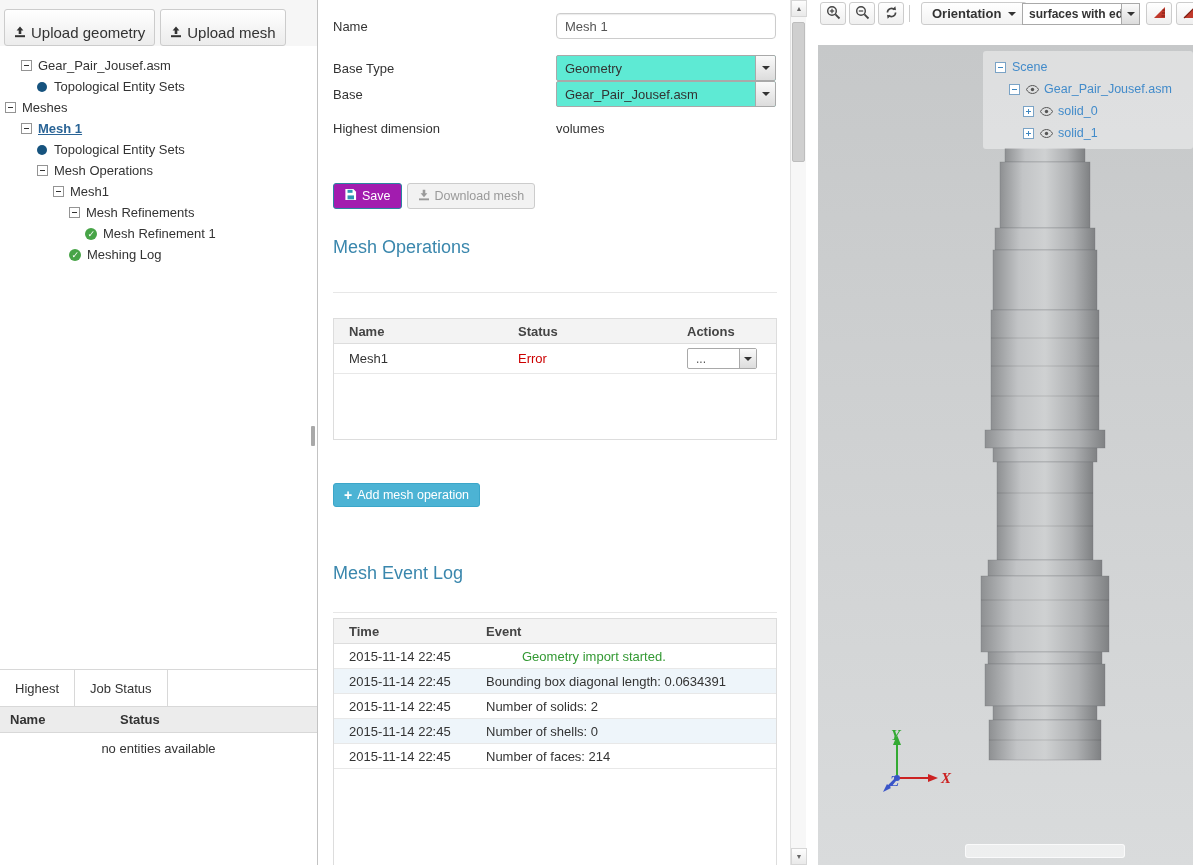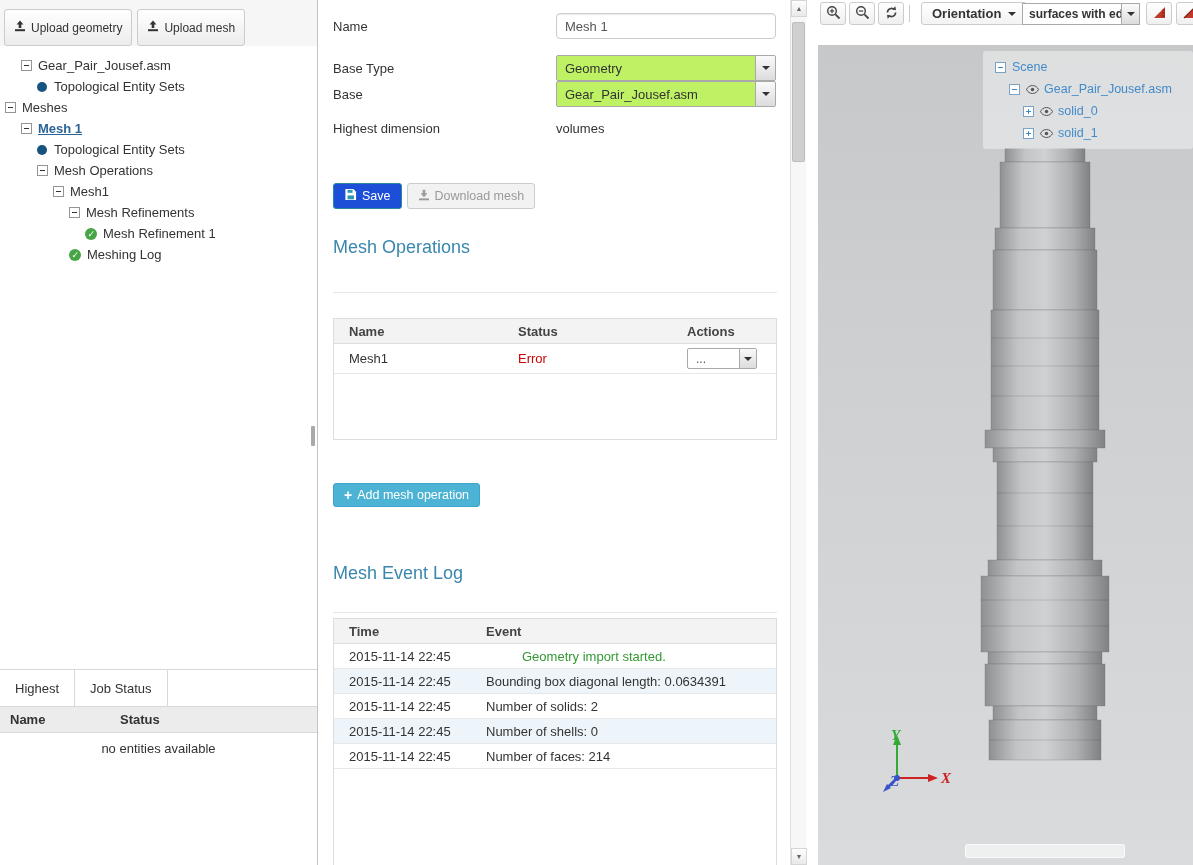--- a/index.html
+++ b/index.html
@@ -9,7 +9,7 @@
   
   .left-panel { position:absolute; left:0; top:0; width:318px; height:865px; background:#fff; border-right:1px solid #c3c3c3; }
   .left-toolbar { height:46px; background:#f6f6f6; padding:9px 0 0 4px; display:flex; gap:5px; }
-  .btn { display:inline-flex; align-items:center; gap:5px; border:1px solid #ccc; background:linear-gradient(#fff,#ececec); border-radius:3px; padding:16px 9px; font-size:12px; color:#333; cursor:pointer; white-space:nowrap; }
+  .btn { display:inline-flex; align-items:flex-end; gap:5px; border:1px solid #ccc; background:linear-gradient(#fff,#ececec); border-radius:3px; padding:4px 9px; font-size:15px; color:#333; cursor:pointer; white-space:nowrap; }
   .tree { padding-top:9px; height:612px; overflow:hidden; }
   .tree-item { display:flex; align-items:center; height:21px; cursor:default; }
   .tw { width:11px; height:11px; border:1px solid #949494; background:#fff; margin-right:6px; position:relative; flex:none; }

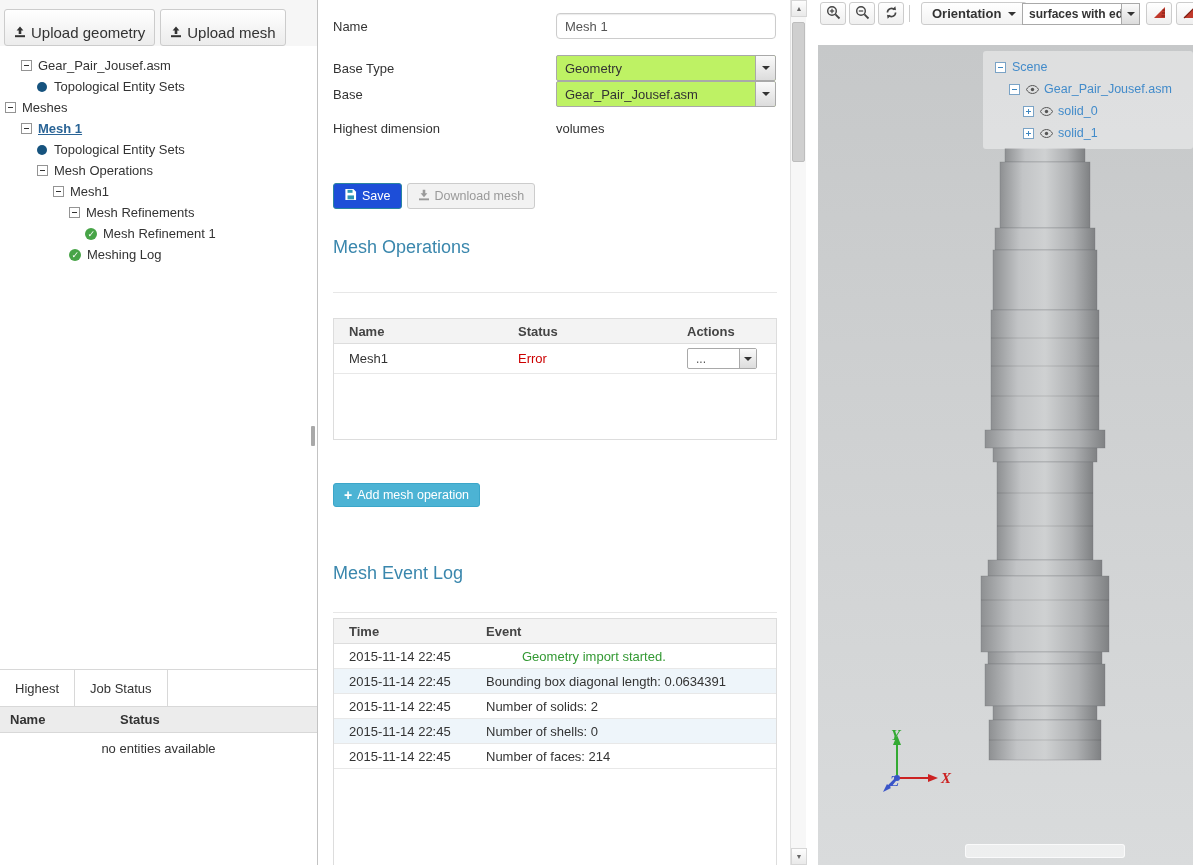--- a/index.html
+++ b/index.html
@@ -37,7 +37,7 @@
   .frow { position:absolute; left:14px; display:flex; align-items:center; height:26px; }
   .frow .flabel { width:223px; color:#333; }
   .text-input { width:220px; height:26px; border:1px solid #ccc; border-radius:4px; padding:0 8px; font-size:13px; color:#555; box-shadow:inset 0 1px 1px rgba(0,0,0,.08); font-family:"Liberation Sans",sans-serif; }
-  .select { width:220px; height:26px; border:1px solid #a9a9a9; border-radius:2px; position:relative; display:flex; align-items:center; padding:0 26px 0 8px; background:#bef264; color:#333; overflow:hidden; white-space:nowrap; cursor:pointer; }
+  .select { width:220px; height:26px; border:1px solid #a9a9a9; border-radius:2px; position:relative; display:flex; align-items:center; padding:0 26px 0 8px; background:#5eead4; color:#333; overflow:hidden; white-space:nowrap; cursor:pointer; }
   .sel-btn { position:absolute; right:0; top:0; bottom:0; width:20px; border-left:1px solid #a9a9a9; background:linear-gradient(#fafafa,#dcdcdc); display:flex; align-items:center; justify-content:center; }
   .caret { width:0; height:0; border:4px solid transparent; border-top-color:#333; margin-top:4px; }
   .static-val { color:#333; }

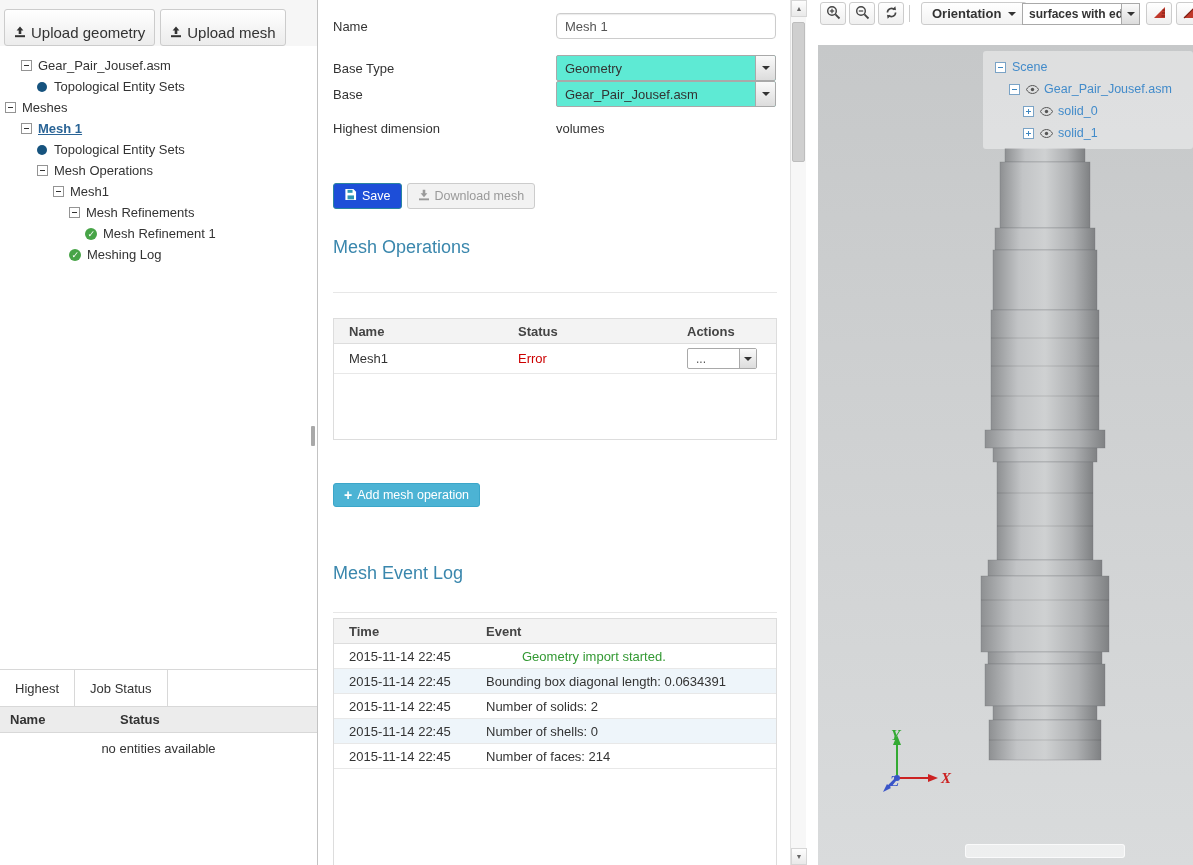--- a/index.html
+++ b/index.html
@@ -42,7 +42,7 @@
   .caret { width:0; height:0; border:4px solid transparent; border-top-color:#333; margin-top:4px; }
   .static-val { color:#333; }
   .actions { position:absolute; left:14px; top:183px; display:flex; gap:5px; }
-  .btn-save { display:inline-flex; align-items:center; gap:5px; background:#1d4ed8; border:1px solid #2a85a0; color:#fff; border-radius:3px; padding:4px 10px; font-size:12.5px; cursor:pointer; }
+  .btn-save { display:inline-flex; align-items:center; gap:5px; background:#a21caf; border:1px solid #2a85a0; color:#fff; border-radius:3px; padding:4px 10px; font-size:12.5px; cursor:pointer; }
   .btn-download { display:inline-flex; align-items:center; gap:5px; background:#f2f2f2; border:1px solid #ccc; color:#9a9a9a; border-radius:3px; padding:4px 10px; font-size:12.5px; cursor:pointer; }
   .section-title { position:absolute; left:14px; font-size:18px; font-weight:normal; color:#3a87ad; }
   .rule { position:absolute; left:14px; width:444px; border-top:1px solid #e7e7e7; }

